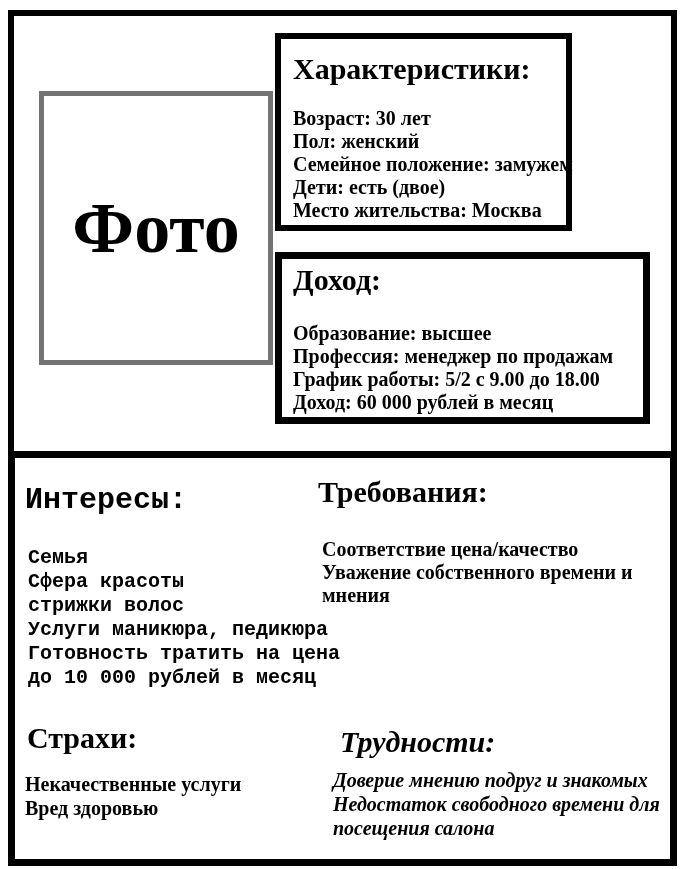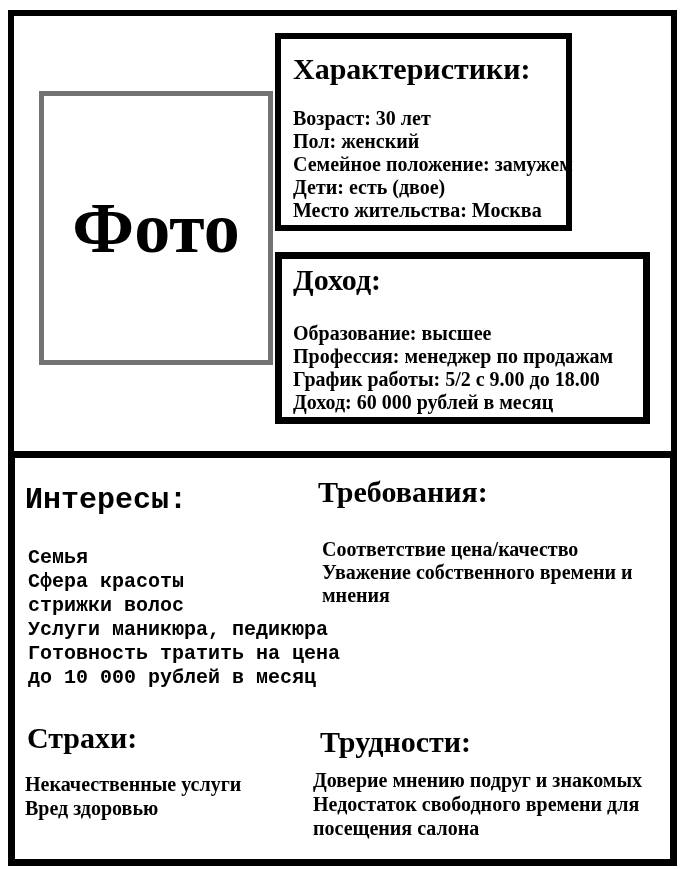--- a/index.html
+++ b/index.html
@@ -86,7 +86,7 @@
   .fears { left: 25px; top: 721px; }
   .fears .box-title { padding-left: 2px; }
   .fears .box-lines { margin-top: 17px; }
-  .difficulties { left: 313px; top: 725px; }
+  .difficulties { left: 333px; top: 725px; font-style: italic; }
   .difficulties .box-title { padding-left: 7px; }
   .difficulties .box-lines { margin-top: 9px; }
 </style>

